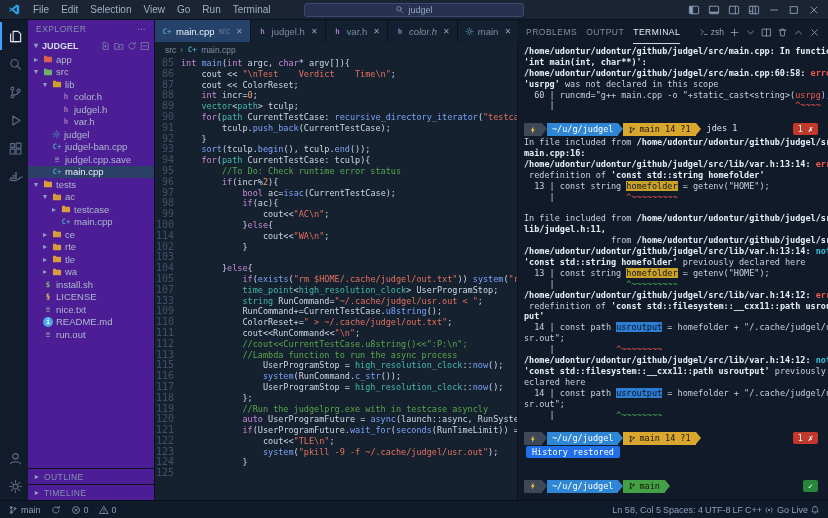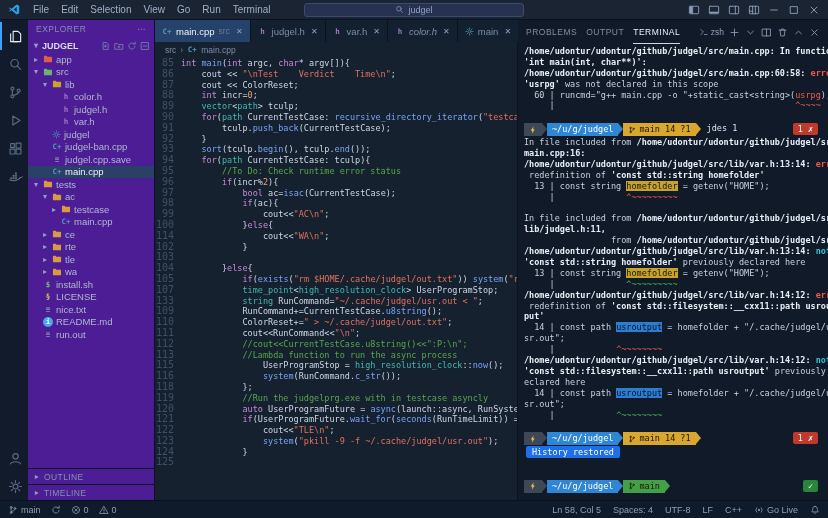--- a/index.html
+++ b/index.html
@@ -617,6 +617,10 @@
           <div class="cl">
             <span class="ln">116</span>
             <span class="cd"><span class="tk-p">                </span><span class="tk-f">system</span><span class="tk-p">(RunCommand.</span><span class="tk-f">c_str</span><span class="tk-p">());</span></span>
+          </div>
+          <div class="cl">
+            <span class="ln">117</span>
+            <span class="cd"><span class="tk-p">                UserProgramStop = </span><span class="tk-t">high_resolution_clock</span><span class="tk-p">::</span><span class="tk-f">now</span><span class="tk-p">();</span></span>
           </div>
           <div class="cl">
             <span class="ln">118</span>

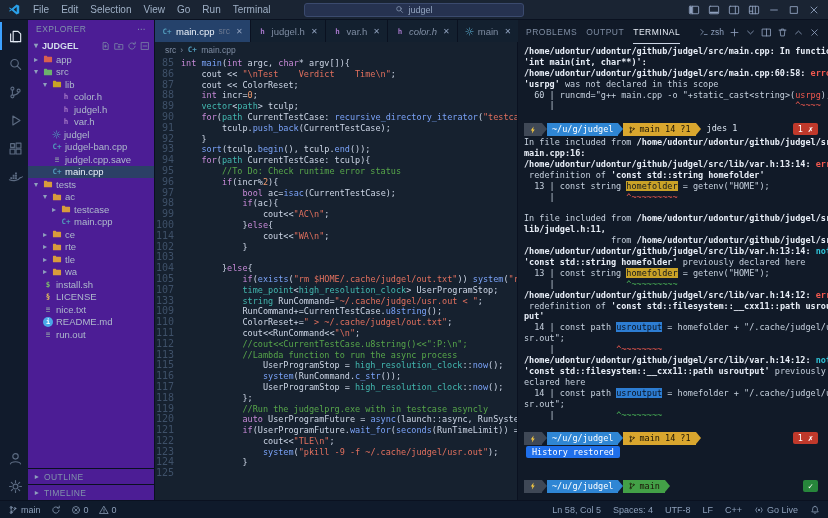--- a/index.html
+++ b/index.html
@@ -96,7 +96,7 @@
     align-items:center;gap:10px;padding:0 8px;font-size:9px;color:#8ea0ba;}
   .st-item{display:flex;align-items:center;gap:3px;white-space:nowrap;}
   .st-item .icon{width:10px;height:10px;}
-  .st-right{margin-left:auto;display:flex;align-items:center;gap:12px;text-align:center;}
+  .st-right{margin-left:auto;display:flex;align-items:center;gap:2px;text-align:center;}
 </style>
 </head>
 <body>

